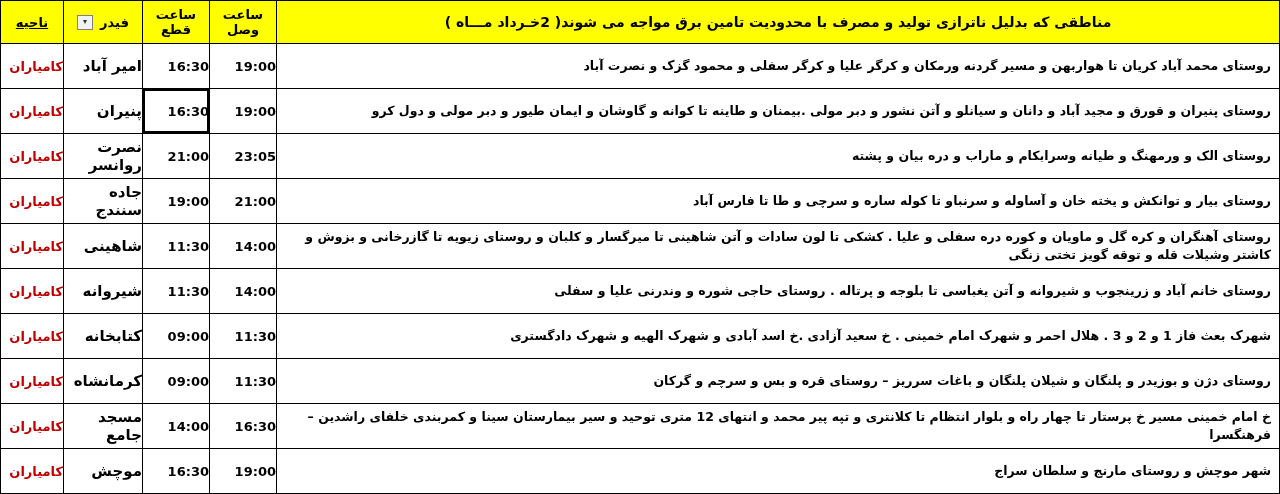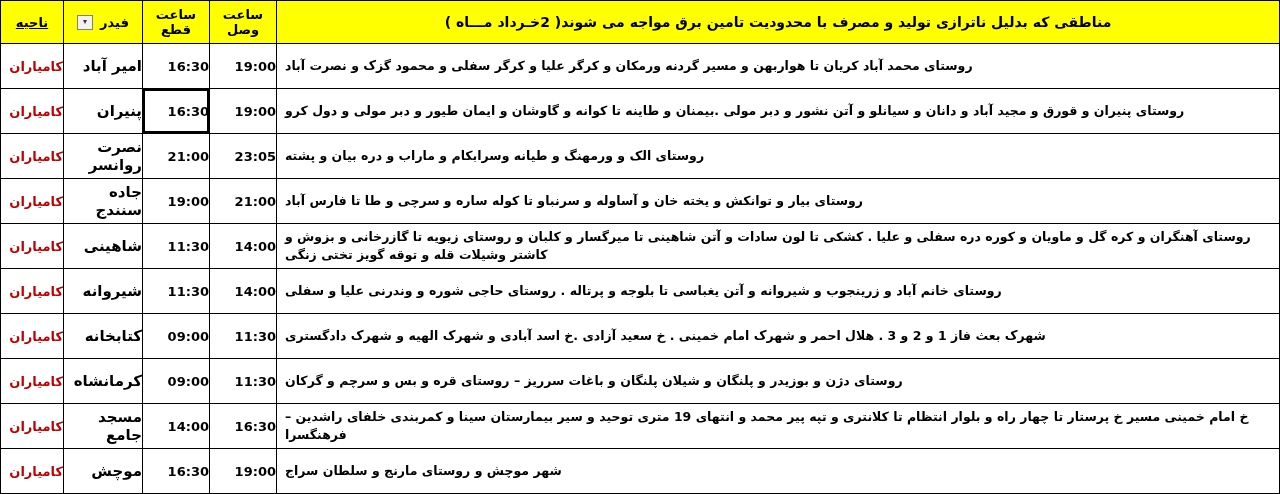--- a/index.html
+++ b/index.html
@@ -51,7 +51,7 @@
     color: #000000;
   }
   tbody td.desc {
-    text-align: left;
+    text-align: right;
     padding: 3px 8px;
     line-height: 1.45;
     font-size: 12.5px;

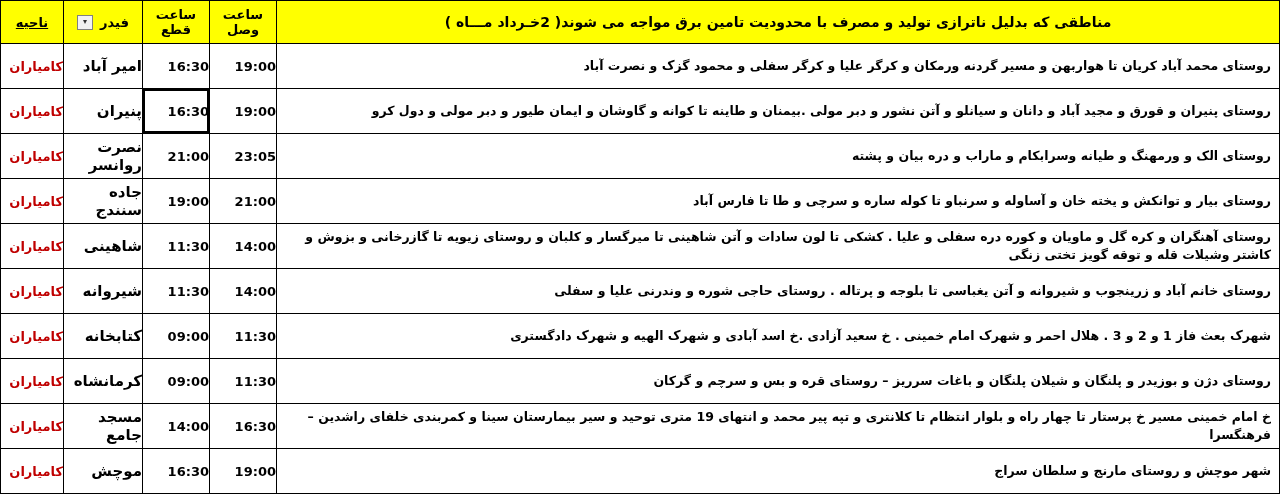--- a/index.html
+++ b/index.html
@@ -160,7 +160,7 @@
         <td class="area">کامیاران</td>
       </tr>
       <tr>
-        <td class="desc">خ امام خمینی مسیر خ پرستار تا چهار راه و بلوار انتظام تا کلانتری و تپه پیر محمد و انتهای 19 متری توحید و سیر بیمارستان سینا و کمربندی خلفای راشدین – فرهنگسرا</td>
+        <td class="desc">خ امام خمینی مسیر خ پرستار تا چهار راه و بلوار انتظام تا کلانتری و تپه پیر محمد و انتهای 12 متری توحید و سیر بیمارستان سینا و کمربندی خلفای راشدین – فرهنگسرا</td>
         <td class="time">16:30</td>
         <td class="time">14:00</td>
         <td class="feeder">مسجد جامع</td>

